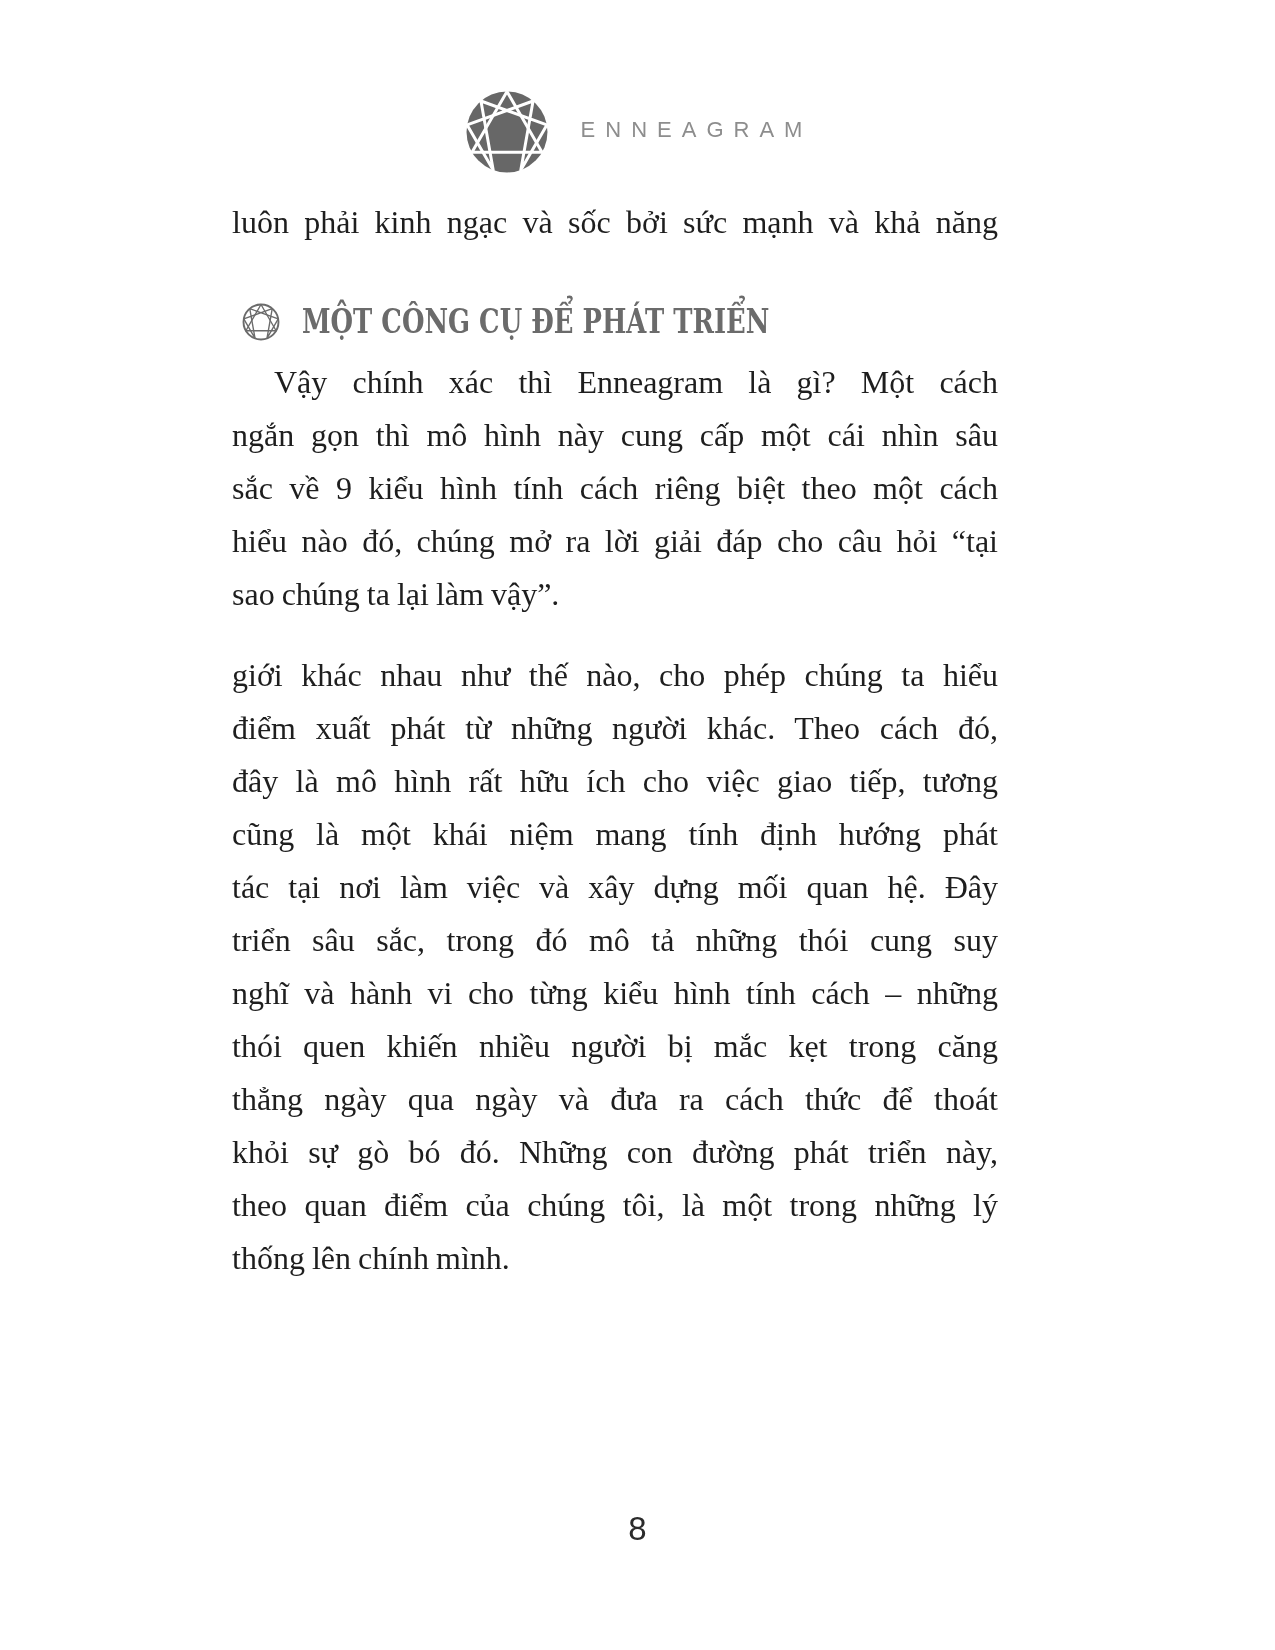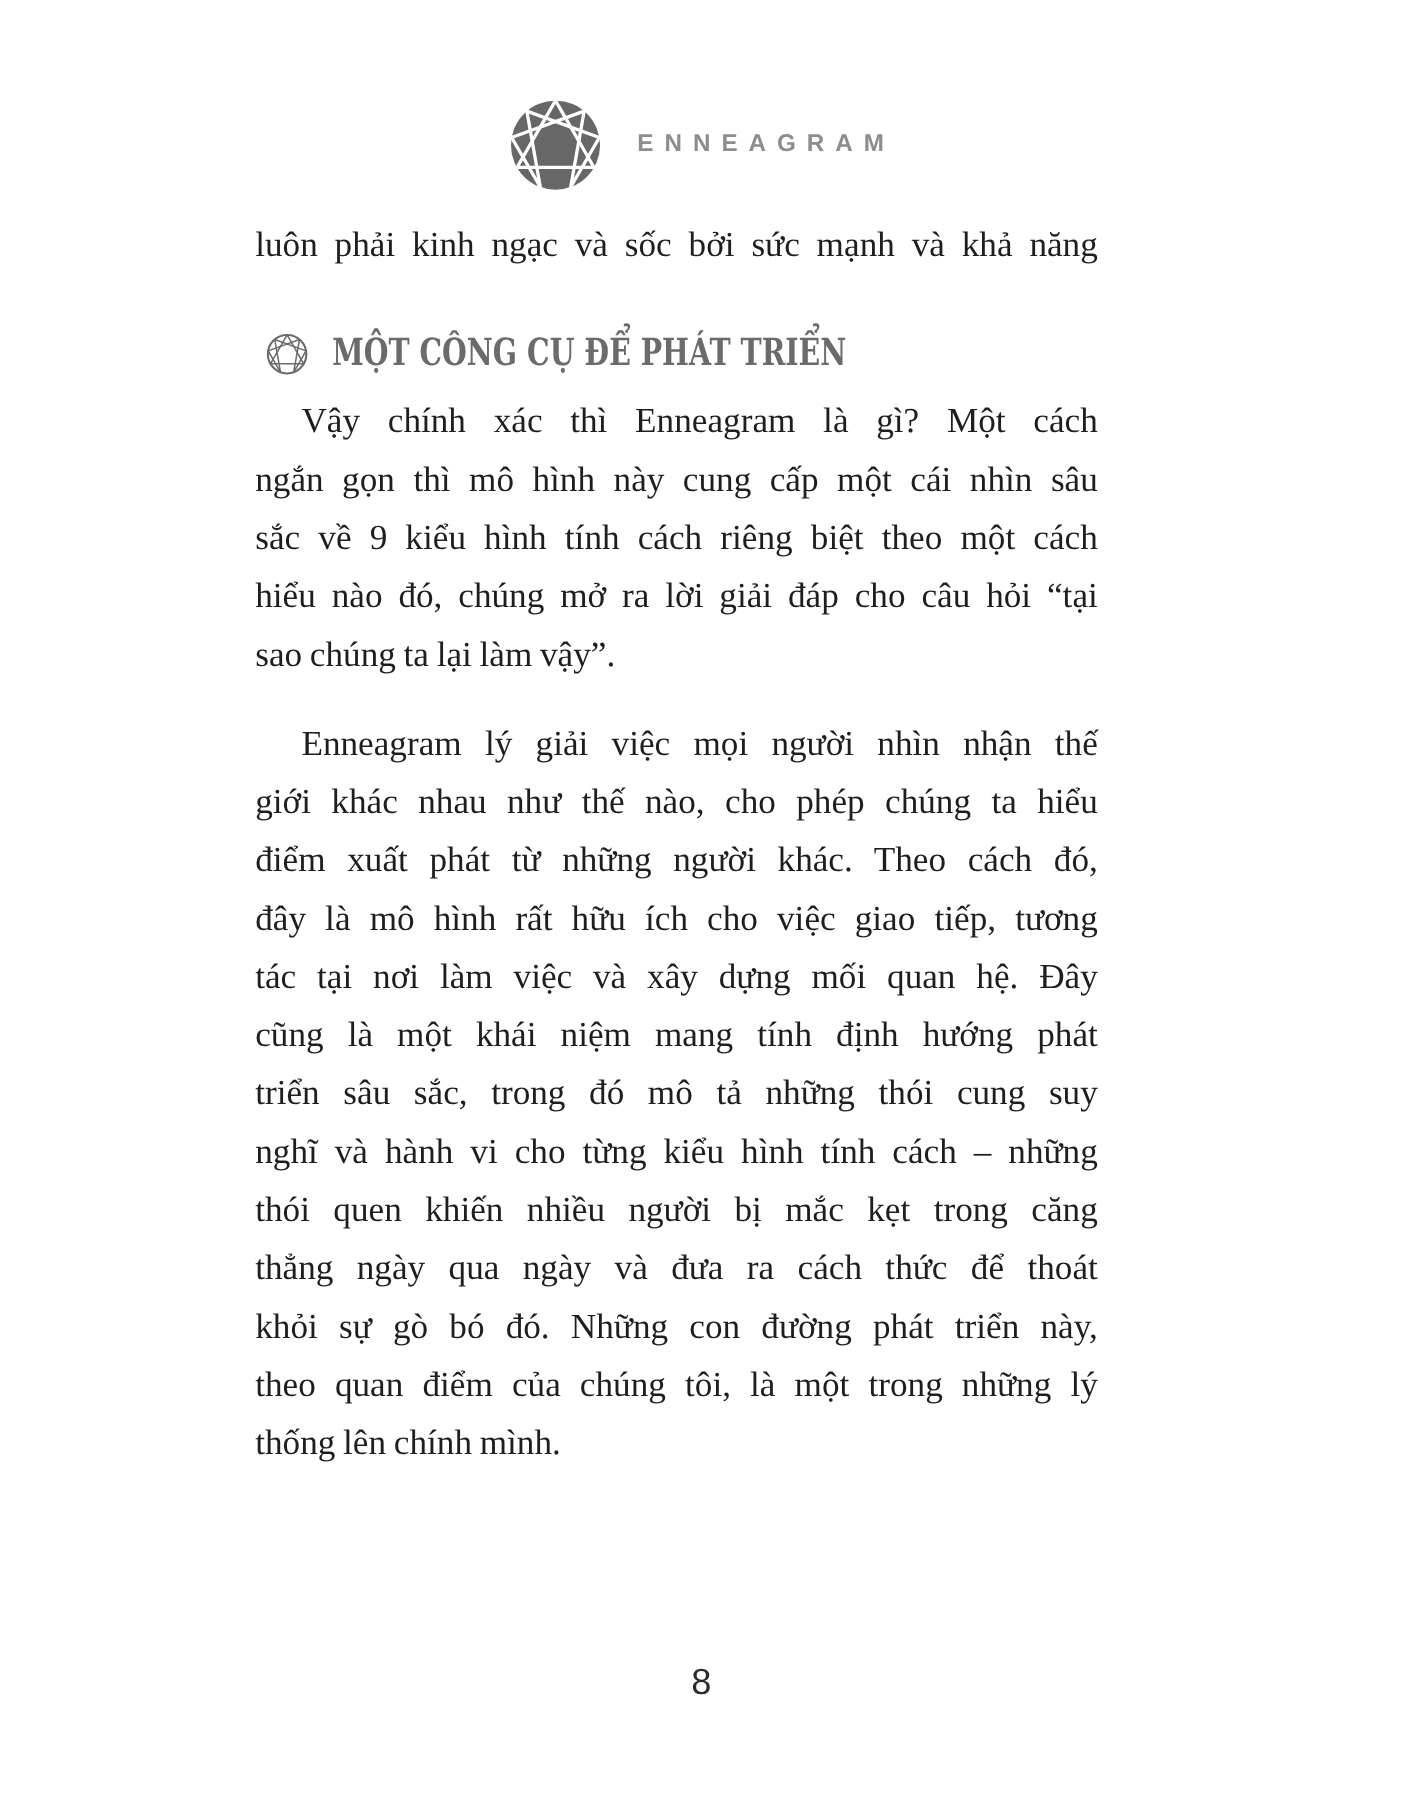--- a/index.html
+++ b/index.html
@@ -29,7 +29,7 @@
     font-size: 22px;
     letter-spacing: 10px;
     color: #8d8d8d;
-    font-weight: 700;
+    font-weight: 400;
     transform: translateY(-2px);
   }
 

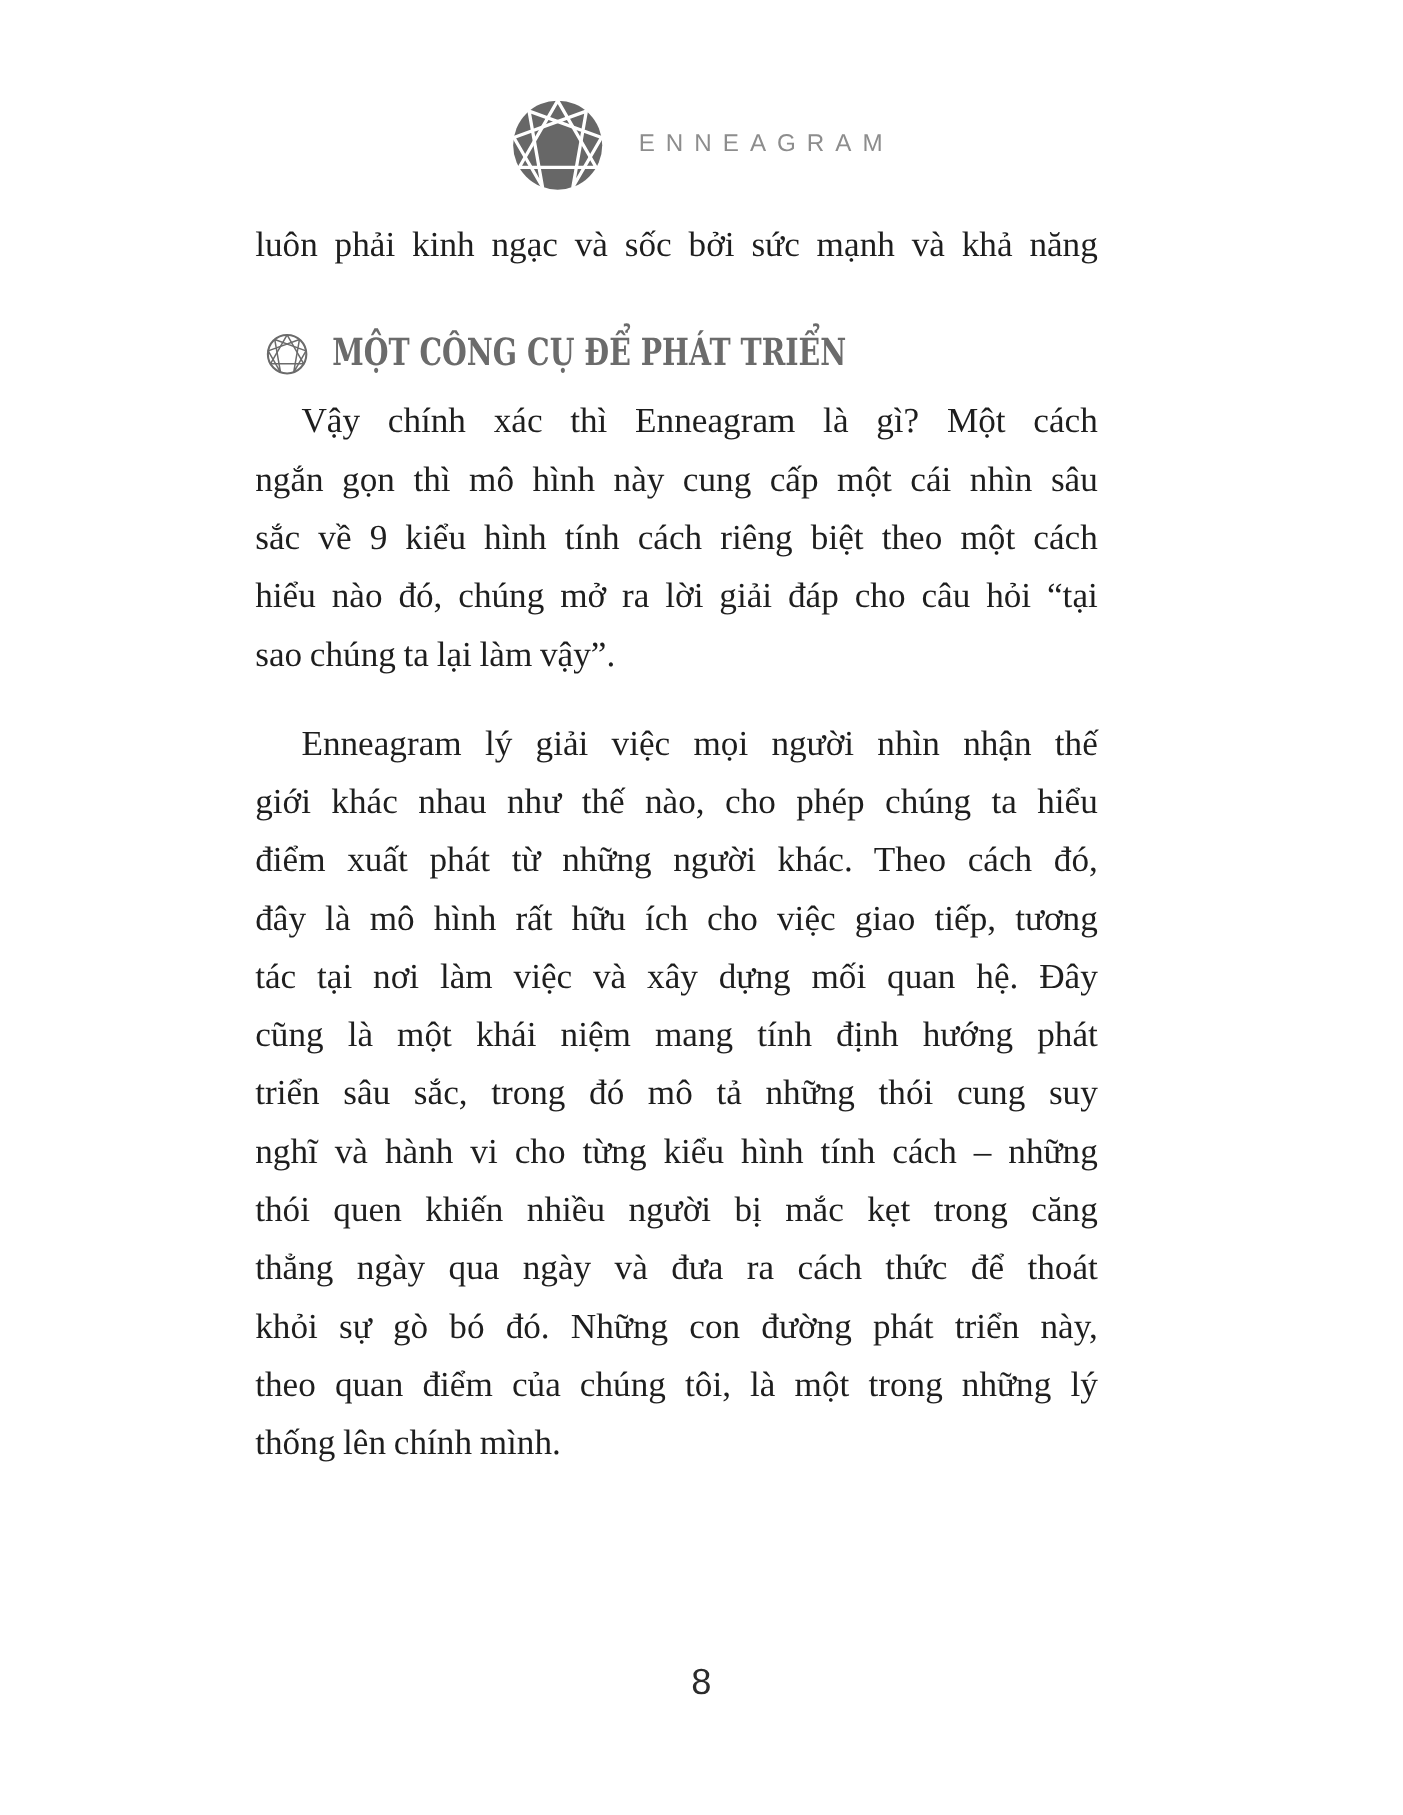--- a/index.html
+++ b/index.html
@@ -135,7 +135,6 @@
     </div>
 
     <div class="para para-explanation">
-      <div class="line indent">Enneagram lý giải việc mọi người nhìn nhận thế</div>
       <div class="line">giới khác nhau như thế nào, cho phép chúng ta hiểu</div>
       <div class="line">điểm xuất phát từ những người khác. Theo cách đó,</div>
       <div class="line">đây là mô hình rất hữu ích cho việc giao tiếp, tương</div>

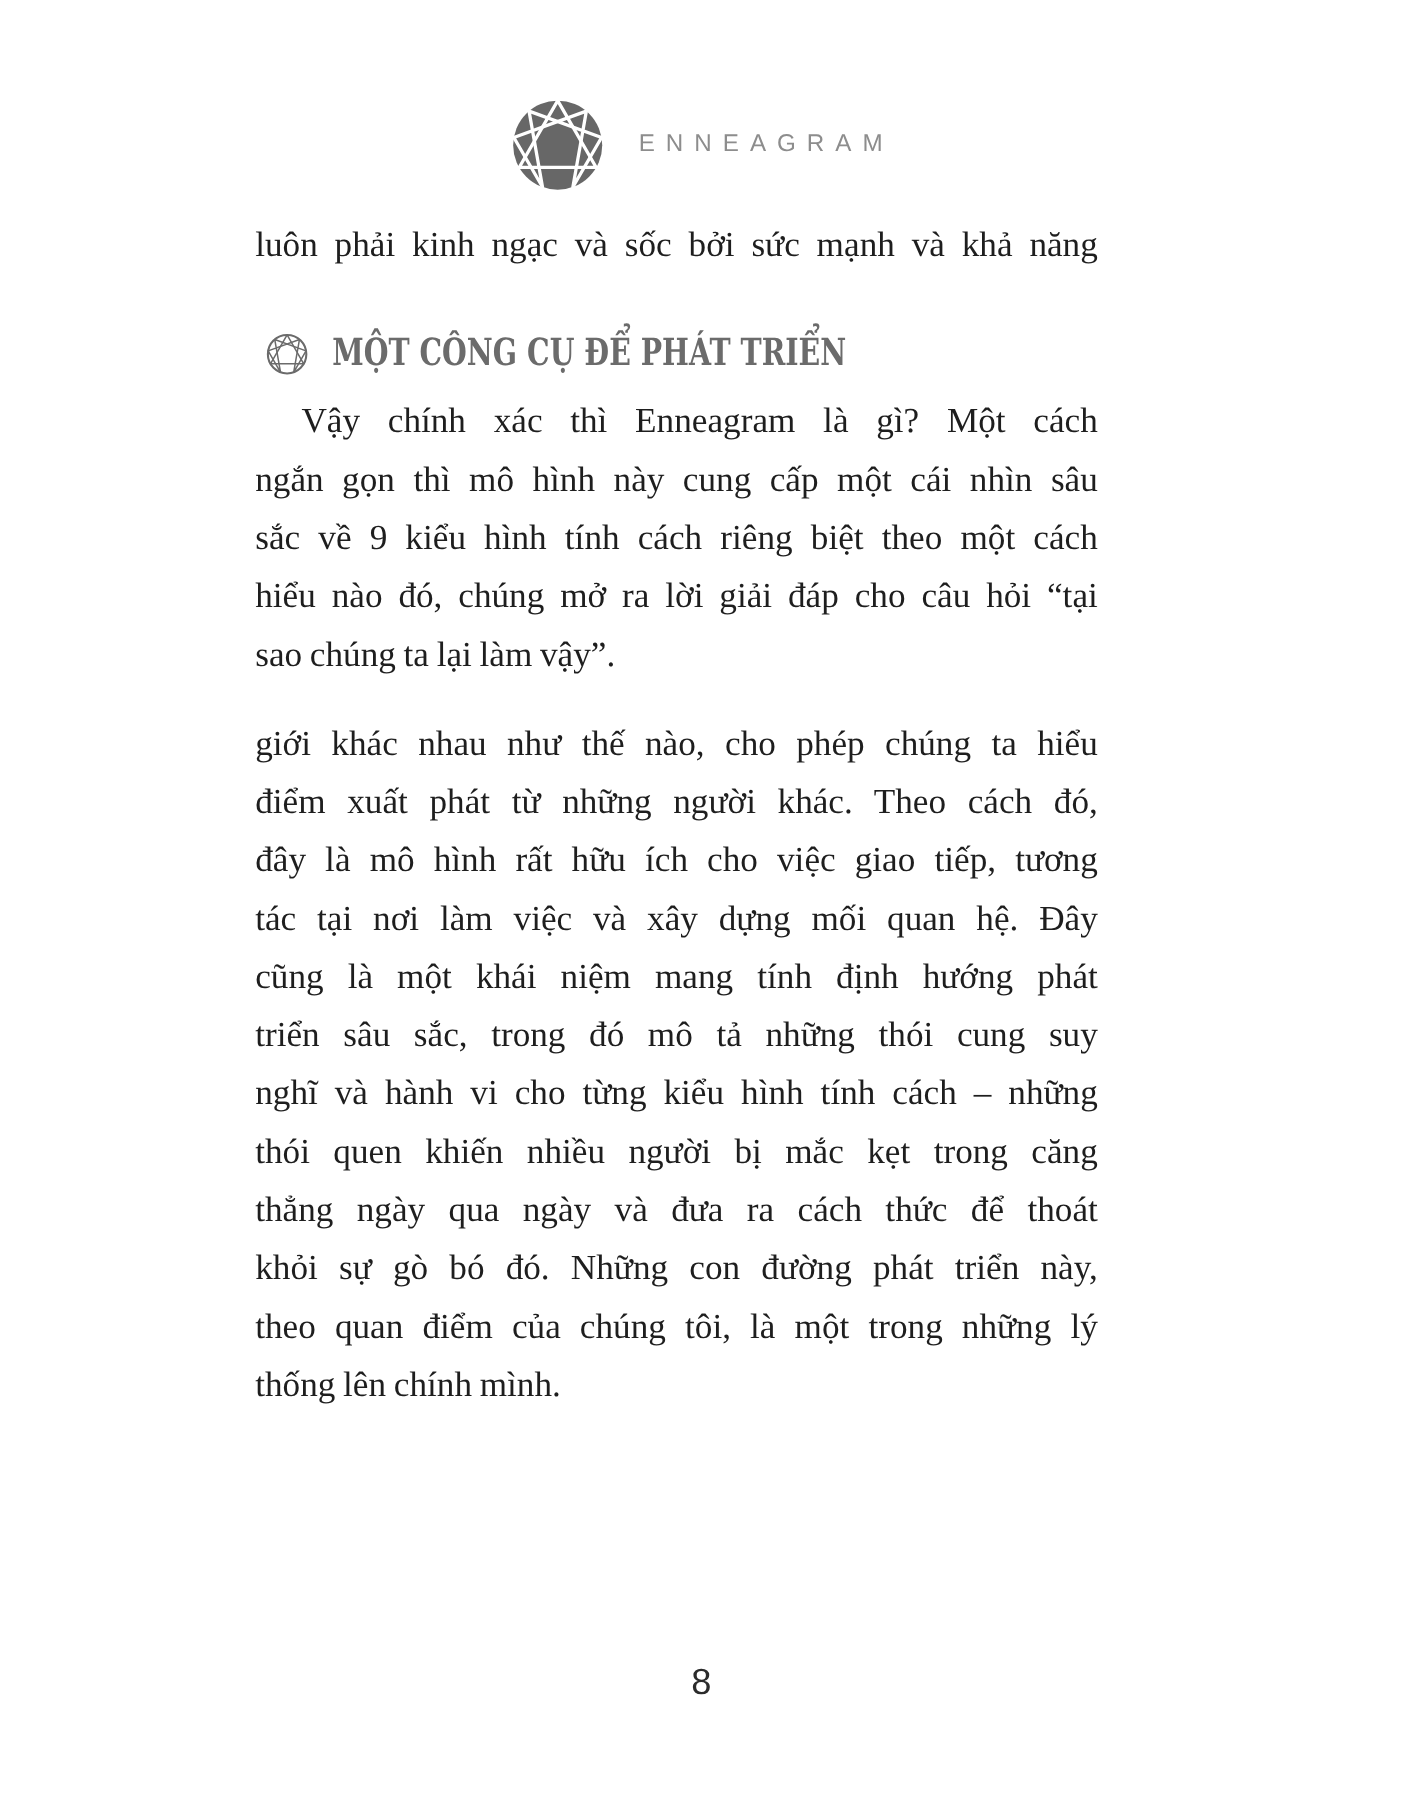--- a/index.html
+++ b/index.html
@@ -138,8 +138,8 @@
       <div class="line">giới khác nhau như thế nào, cho phép chúng ta hiểu</div>
       <div class="line">điểm xuất phát từ những người khác. Theo cách đó,</div>
       <div class="line">đây là mô hình rất hữu ích cho việc giao tiếp, tương</div>
+      <div class="line">cũng là một khái niệm mang tính định hướng phát</div>
       <div class="line">tác tại nơi làm việc và xây dựng mối quan hệ. Đây</div>
-      <div class="line">cũng là một khái niệm mang tính định hướng phát</div>
       <div class="line">triển sâu sắc, trong đó mô tả những thói cung suy</div>
       <div class="line">nghĩ và hành vi cho từng kiểu hình tính cách – những</div>
       <div class="line">thói quen khiến nhiều người bị mắc kẹt trong căng</div>

